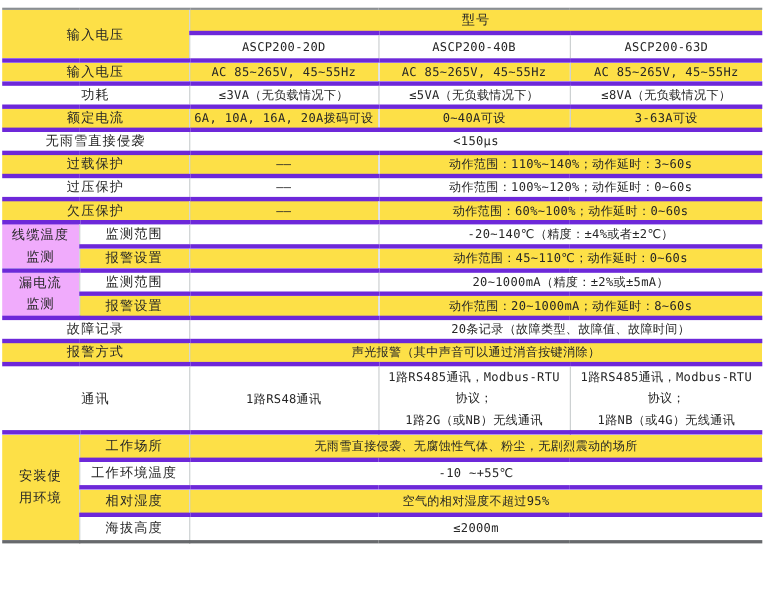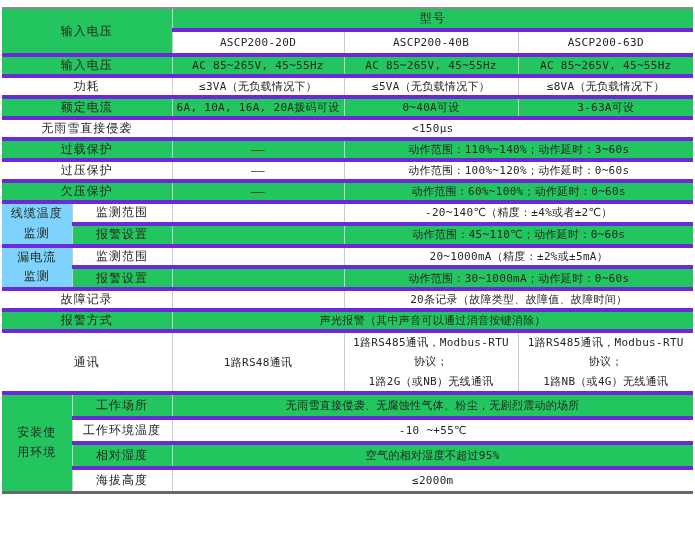--- a/index.html
+++ b/index.html
@@ -28,7 +28,7 @@
   }
   td.nbl{border-left:none;}
   tr.first td{border-top:2px solid #8a8e91;}
-  tr.band td{background:#22c55e;}
+  tr.band td{background:#fde047;}
   td.wc{background:#7dd3fc;}
   td.lbl{font-size:12px;letter-spacing:1px;}
   td.grp{font-size:12px;letter-spacing:1px;line-height:1.65;}

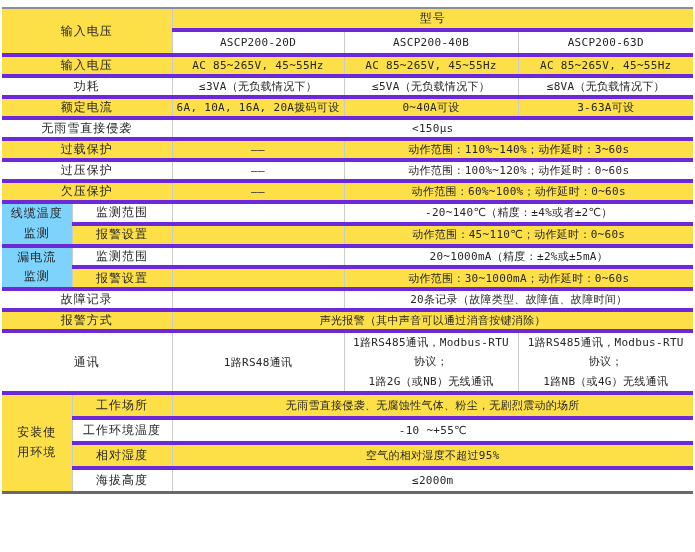--- a/index.html
+++ b/index.html
@@ -29,7 +29,7 @@
   td.nbl{border-left:none;}
   tr.first td{border-top:2px solid #8a8e91;}
   tr.band td{background:#fde047;}
-  td.wc{background:#7dd3fc;}
+  td.wc{background:#f0abfc;}
   td.lbl{font-size:12px;letter-spacing:1px;}
   td.grp{font-size:12px;letter-spacing:1px;line-height:1.65;}
   td.two{line-height:1.75;}

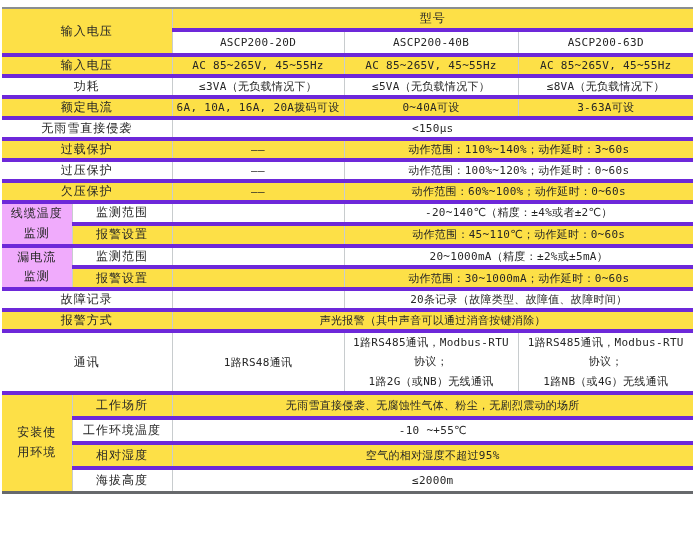--- a/index.html
+++ b/index.html
@@ -127,7 +127,7 @@
   <tr class="band h26">
     <td class="lbl">报警设置</td>
     <td></td>
-    <td colspan="2">动作范围：30~1000mA；动作延时：0~60s</td>
+    <td colspan="2">动作范围：20~1000mA；动作延时：8~60s</td>
   </tr>
 
   <tr class="h26">

